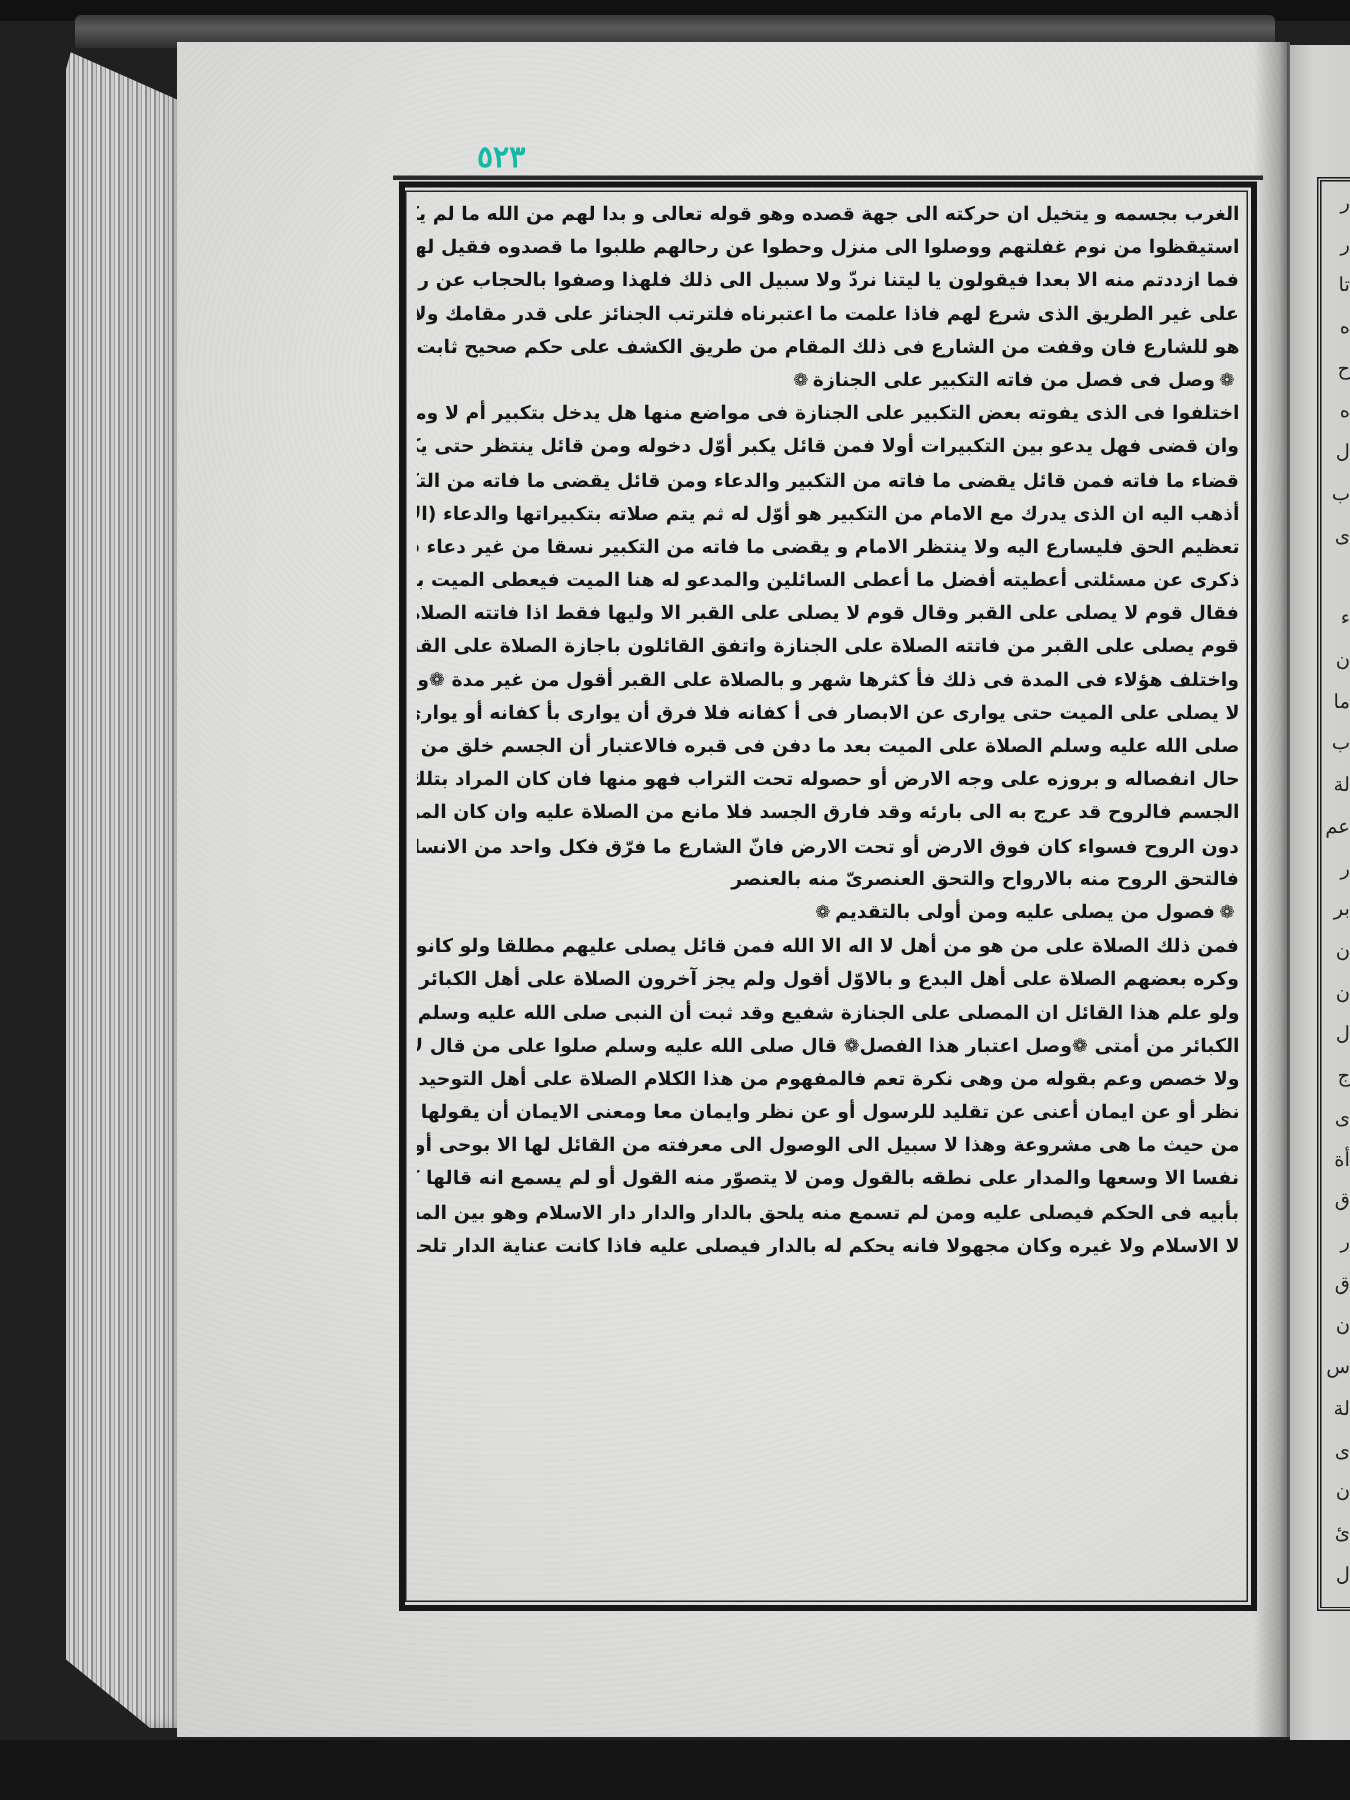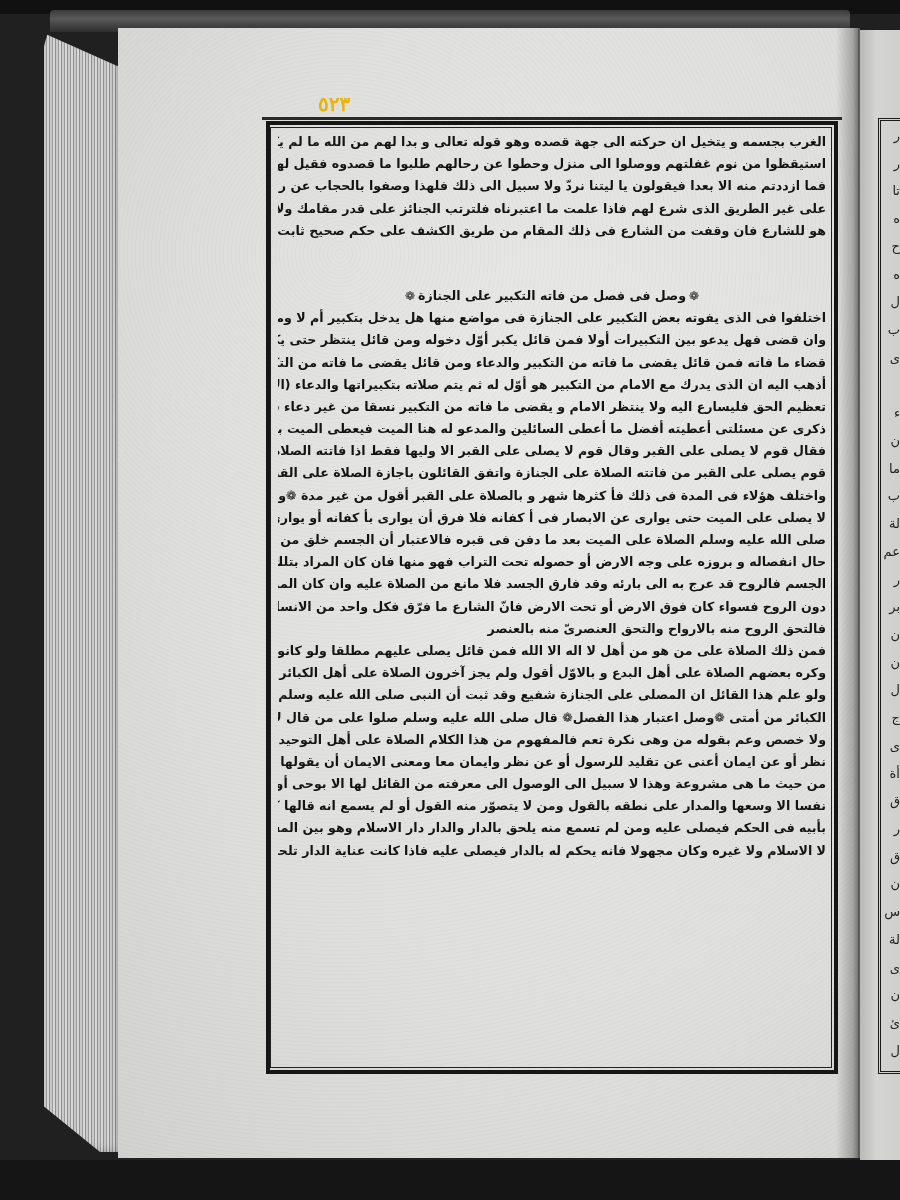--- a/index.html
+++ b/index.html
@@ -60,7 +60,7 @@
 
     .page-number {
       position:absolute; left:318px; top:92px;
-      font-family:"DejaVu Serif", serif; font-weight:bold; font-size:20px; color:#eab308;
+      font-family:"DejaVu Serif", serif; font-weight:bold; font-size:20px; color:#14b8a6;
       direction:rtl;
     }
 

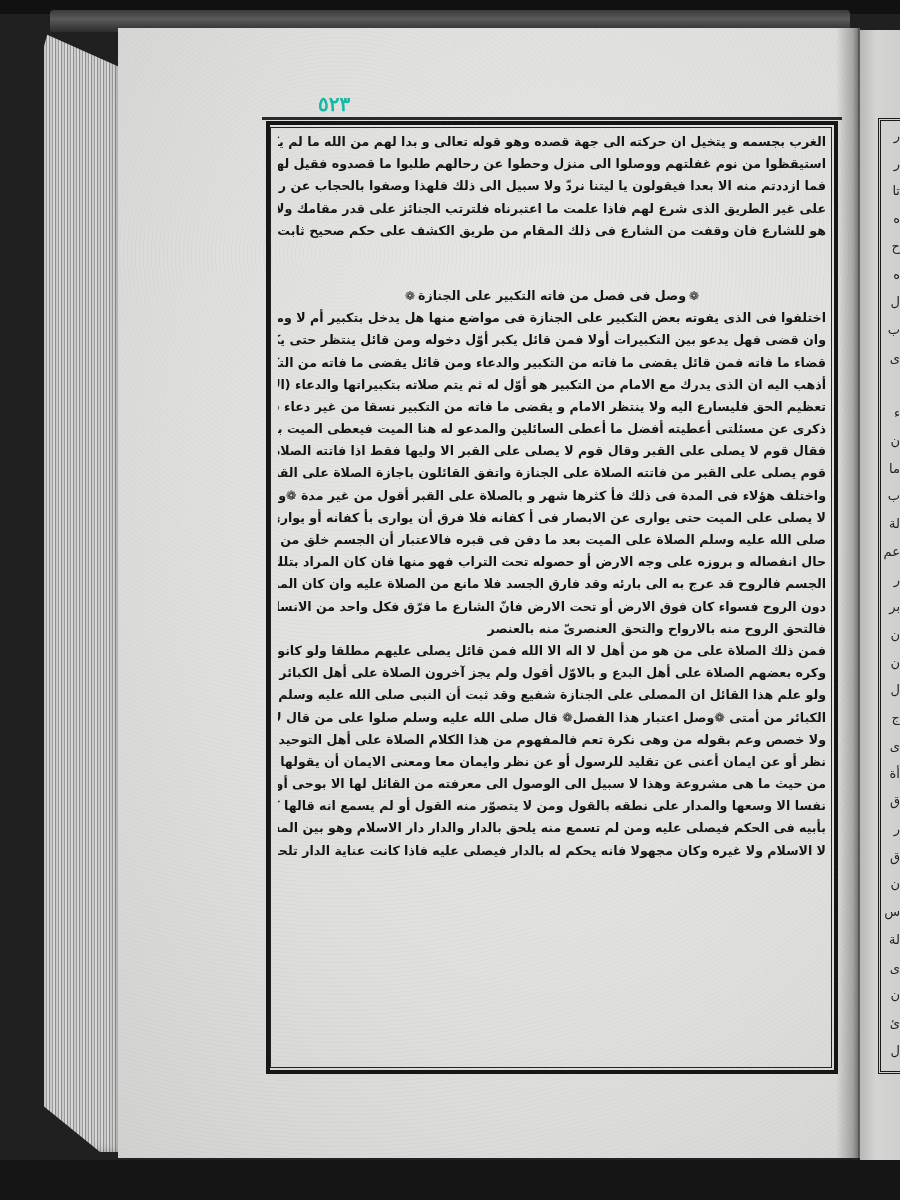--- a/index.html
+++ b/index.html
@@ -91,7 +91,7 @@
     }
     .line.last { text-align-last:right; }
     .heading {
-      display:block; text-align:center; height:22.2px; white-space:nowrap;margin-top:43px;
+      display:block; height:22.2px; white-space:nowrap;
     }
     .orn { font-size:12px; margin:0 3px; }
   </style>

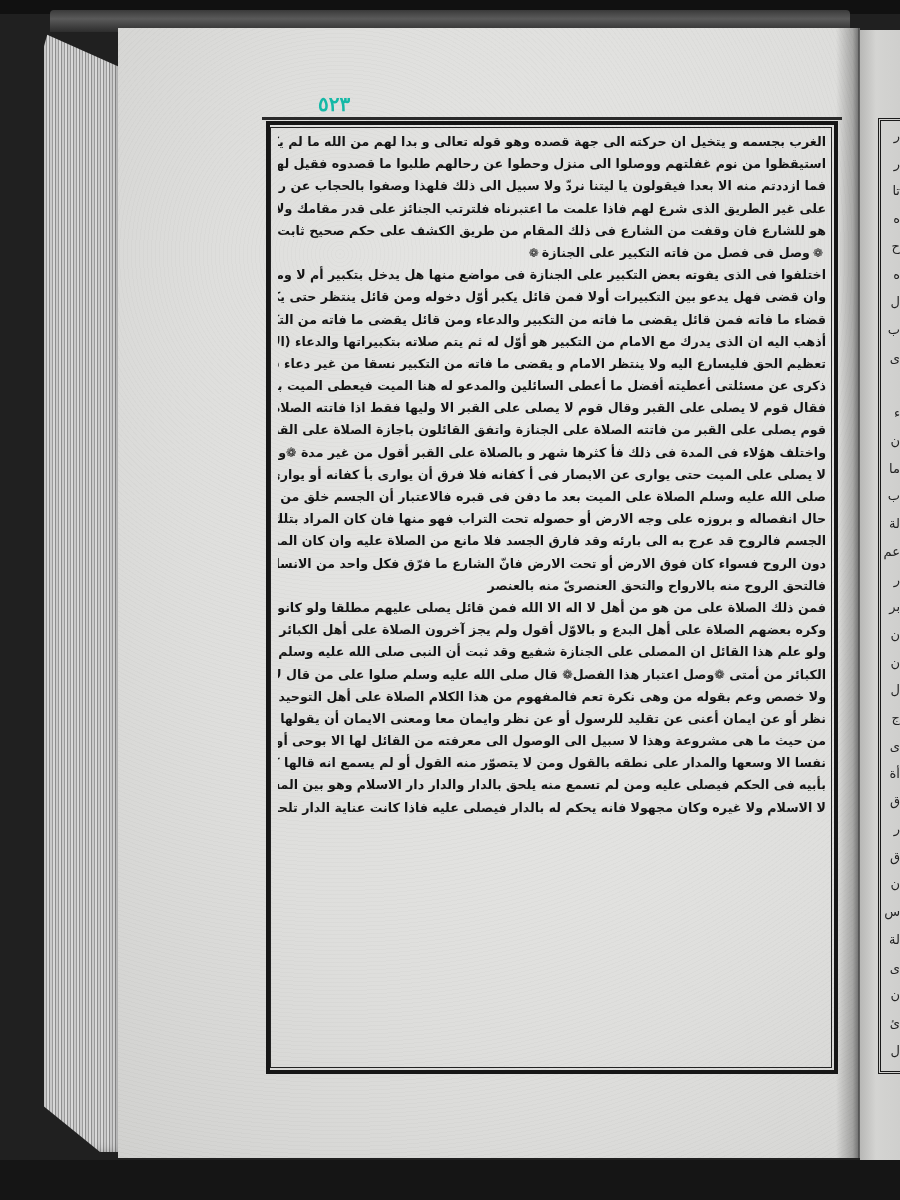--- a/index.html
+++ b/index.html
@@ -173,6 +173,7 @@
       <span class="line">الجسم فالروح قد عرج به الى بارئه وقد فارق الجسد فلا مانع من الصلاة عليه وان كان المراد بتلك الصلاة الجسد</span>
       <span class="line">دون الروح فسواء كان فوق الارض أو تحت الارض فانّ الشارع ما فرّق فكل واحد من الانسان قد رجع الى أصله</span>
       <span class="line last">فالتحق الروح منه بالارواح والتحق العنصرىّ منه بالعنصر</span>
+      <span class="heading"><span class="orn">❁</span><span>فصول من يصلى عليه ومن أولى بالتقديم</span><span class="orn">❁</span></span>
       <span class="line">فمن ذلك الصلاة على من هو من أهل لا اله الا الله   فمن قائل يصلى عليهم مطلقا ولو كانوا من أهل الكبائر والاهواء والبدع</span>
       <span class="line">وكره بعضهم الصلاة على أهل البدع و بالاوّل أقول ولم يجز آخرون الصلاة على أهل الكبائر ولا على أهل البغى والبدع</span>
       <span class="line">ولو علم هذا القائل ان المصلى على الجنازة شفيع وقد ثبت أن النبى صلى الله عليه وسلم  قال خبأت دعوتى شفاعة لاهل</span>

